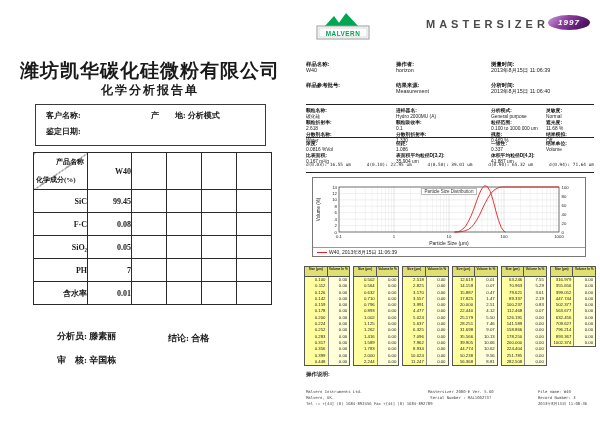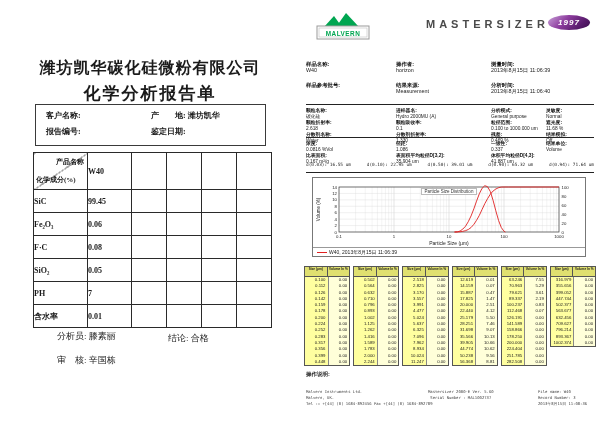--- a/index.html
+++ b/index.html
@@ -11,7 +11,7 @@
 
   
   .l-title1{position:absolute;top:58px;left:0;width:300px;text-align:center;
-            font-size:16px;font-weight:bold;letter-spacing:1px;}
+            font-size:19px;font-weight:bold;letter-spacing:1px;}
   .l-title2{position:absolute;top:82px;left:0;width:300px;text-align:center;
             font-size:17px;font-weight:bold;letter-spacing:2px;}
   .info-box{position:absolute;left:35px;top:104px;width:231px;height:42px;

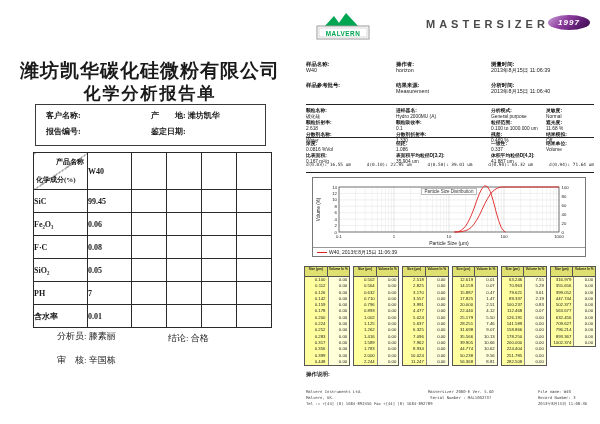--- a/index.html
+++ b/index.html
@@ -13,7 +13,7 @@
   .l-title1{position:absolute;top:58px;left:0;width:300px;text-align:center;
             font-size:19px;font-weight:bold;letter-spacing:1px;}
   .l-title2{position:absolute;top:82px;left:0;width:300px;text-align:center;
-            font-size:17px;font-weight:bold;letter-spacing:2px;}
+            font-size:12px;font-weight:bold;letter-spacing:2px;}
   .info-box{position:absolute;left:35px;top:104px;width:231px;height:42px;
             border:1px solid #3a3a3a;padding:5px 0 0 10px;box-sizing:border-box;}
   .info-row{height:16px;font-size:8px;font-weight:bold;display:flex;}

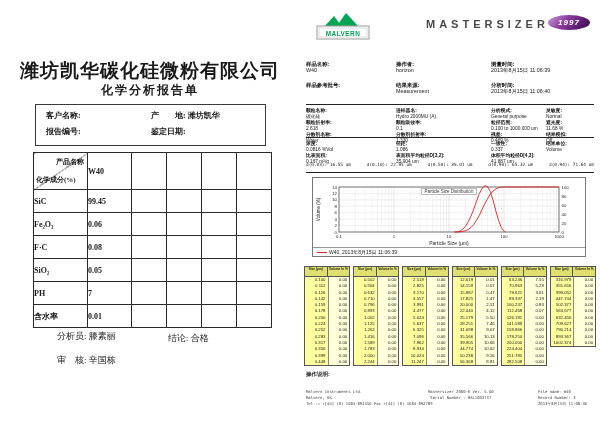--- a/index.html
+++ b/index.html
@@ -98,7 +98,7 @@
     <div class="info-box">
       <div class="info-row">
         <span class="cell-a">客户名称:</span>
-        <span><span>产　　地:</span> <span>潍坊凯华</span></span>
+        <span><span>产　　地:</span> <span>分析模式</span></span>
       </div>
       <div class="info-row">
         <span class="cell-a">报告编号:</span>

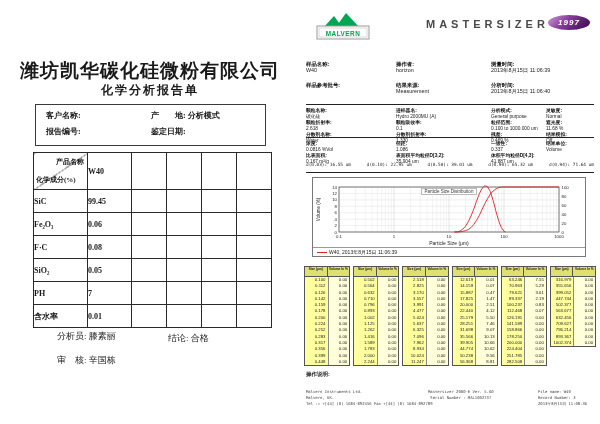--- a/index.html
+++ b/index.html
@@ -101,7 +101,6 @@
         <span><span>产　　地:</span> <span>分析模式</span></span>
       </div>
       <div class="info-row">
-        <span class="cell-a">报告编号:</span>
         <span>鉴定日期:</span>
       </div>
     </div>

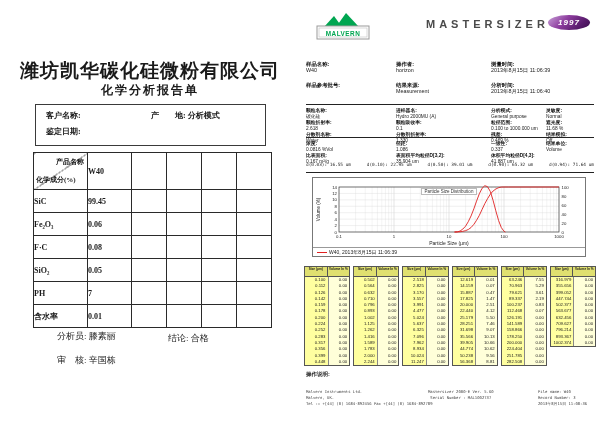--- a/index.html
+++ b/index.html
@@ -20,7 +20,7 @@
   .info-row .cell-a{width:105px;}
   table.chem{position:absolute;left:33px;top:152px;width:238px;border-collapse:collapse;
              table-layout:fixed;}
-  table.chem td{border:1px solid #2a2a2a;height:22px;text-align:left;
+  table.chem td{border:1px solid #2a2a2a;height:22px;text-align:right;
                 font-size:8px;font-weight:bold;padding:0;}
   table.chem tr.hdr td{height:36px;}
   td.corner{position:relative;

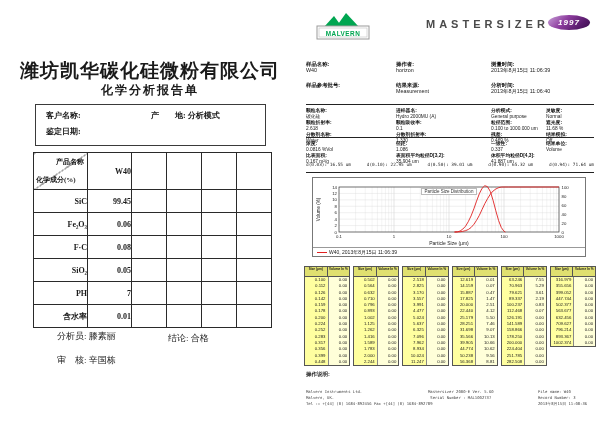--- a/index.html
+++ b/index.html
@@ -129,14 +129,6 @@
       <tr>
             <td>SiC</td>
             <td>99.45</td>
-            <td></td>
-            <td></td>
-            <td></td>
-            <td></td>
-          </tr>
-          <tr>
-            <td>Fe₂O₃</td>
-            <td>0.06</td>
             <td></td>
             <td></td>
             <td></td>

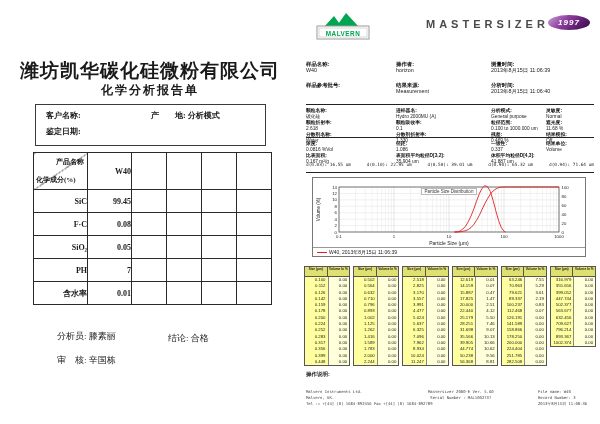--- a/index.html
+++ b/index.html
@@ -27,7 +27,7 @@
      background:linear-gradient(to bottom right,transparent 49.4%,#444 49.4%,#444 50.6%,transparent 50.6%);}
   .corner-top{position:absolute;top:4px;right:3px;font-size:7px;font-weight:bold;}
   .corner-bottom{position:absolute;bottom:4px;left:2px;font-size:7px;font-weight:bold;}
-  .sig{position:absolute;font-size:9px;font-weight:normal;}
+  .sig{position:absolute;font-size:9px;font-weight:bold;}
   #sig-analyst{left:57px;top:330px;}
   #sig-conclusion{left:168px;top:332px;}
   #sig-reviewer{left:57px;top:354px;}

